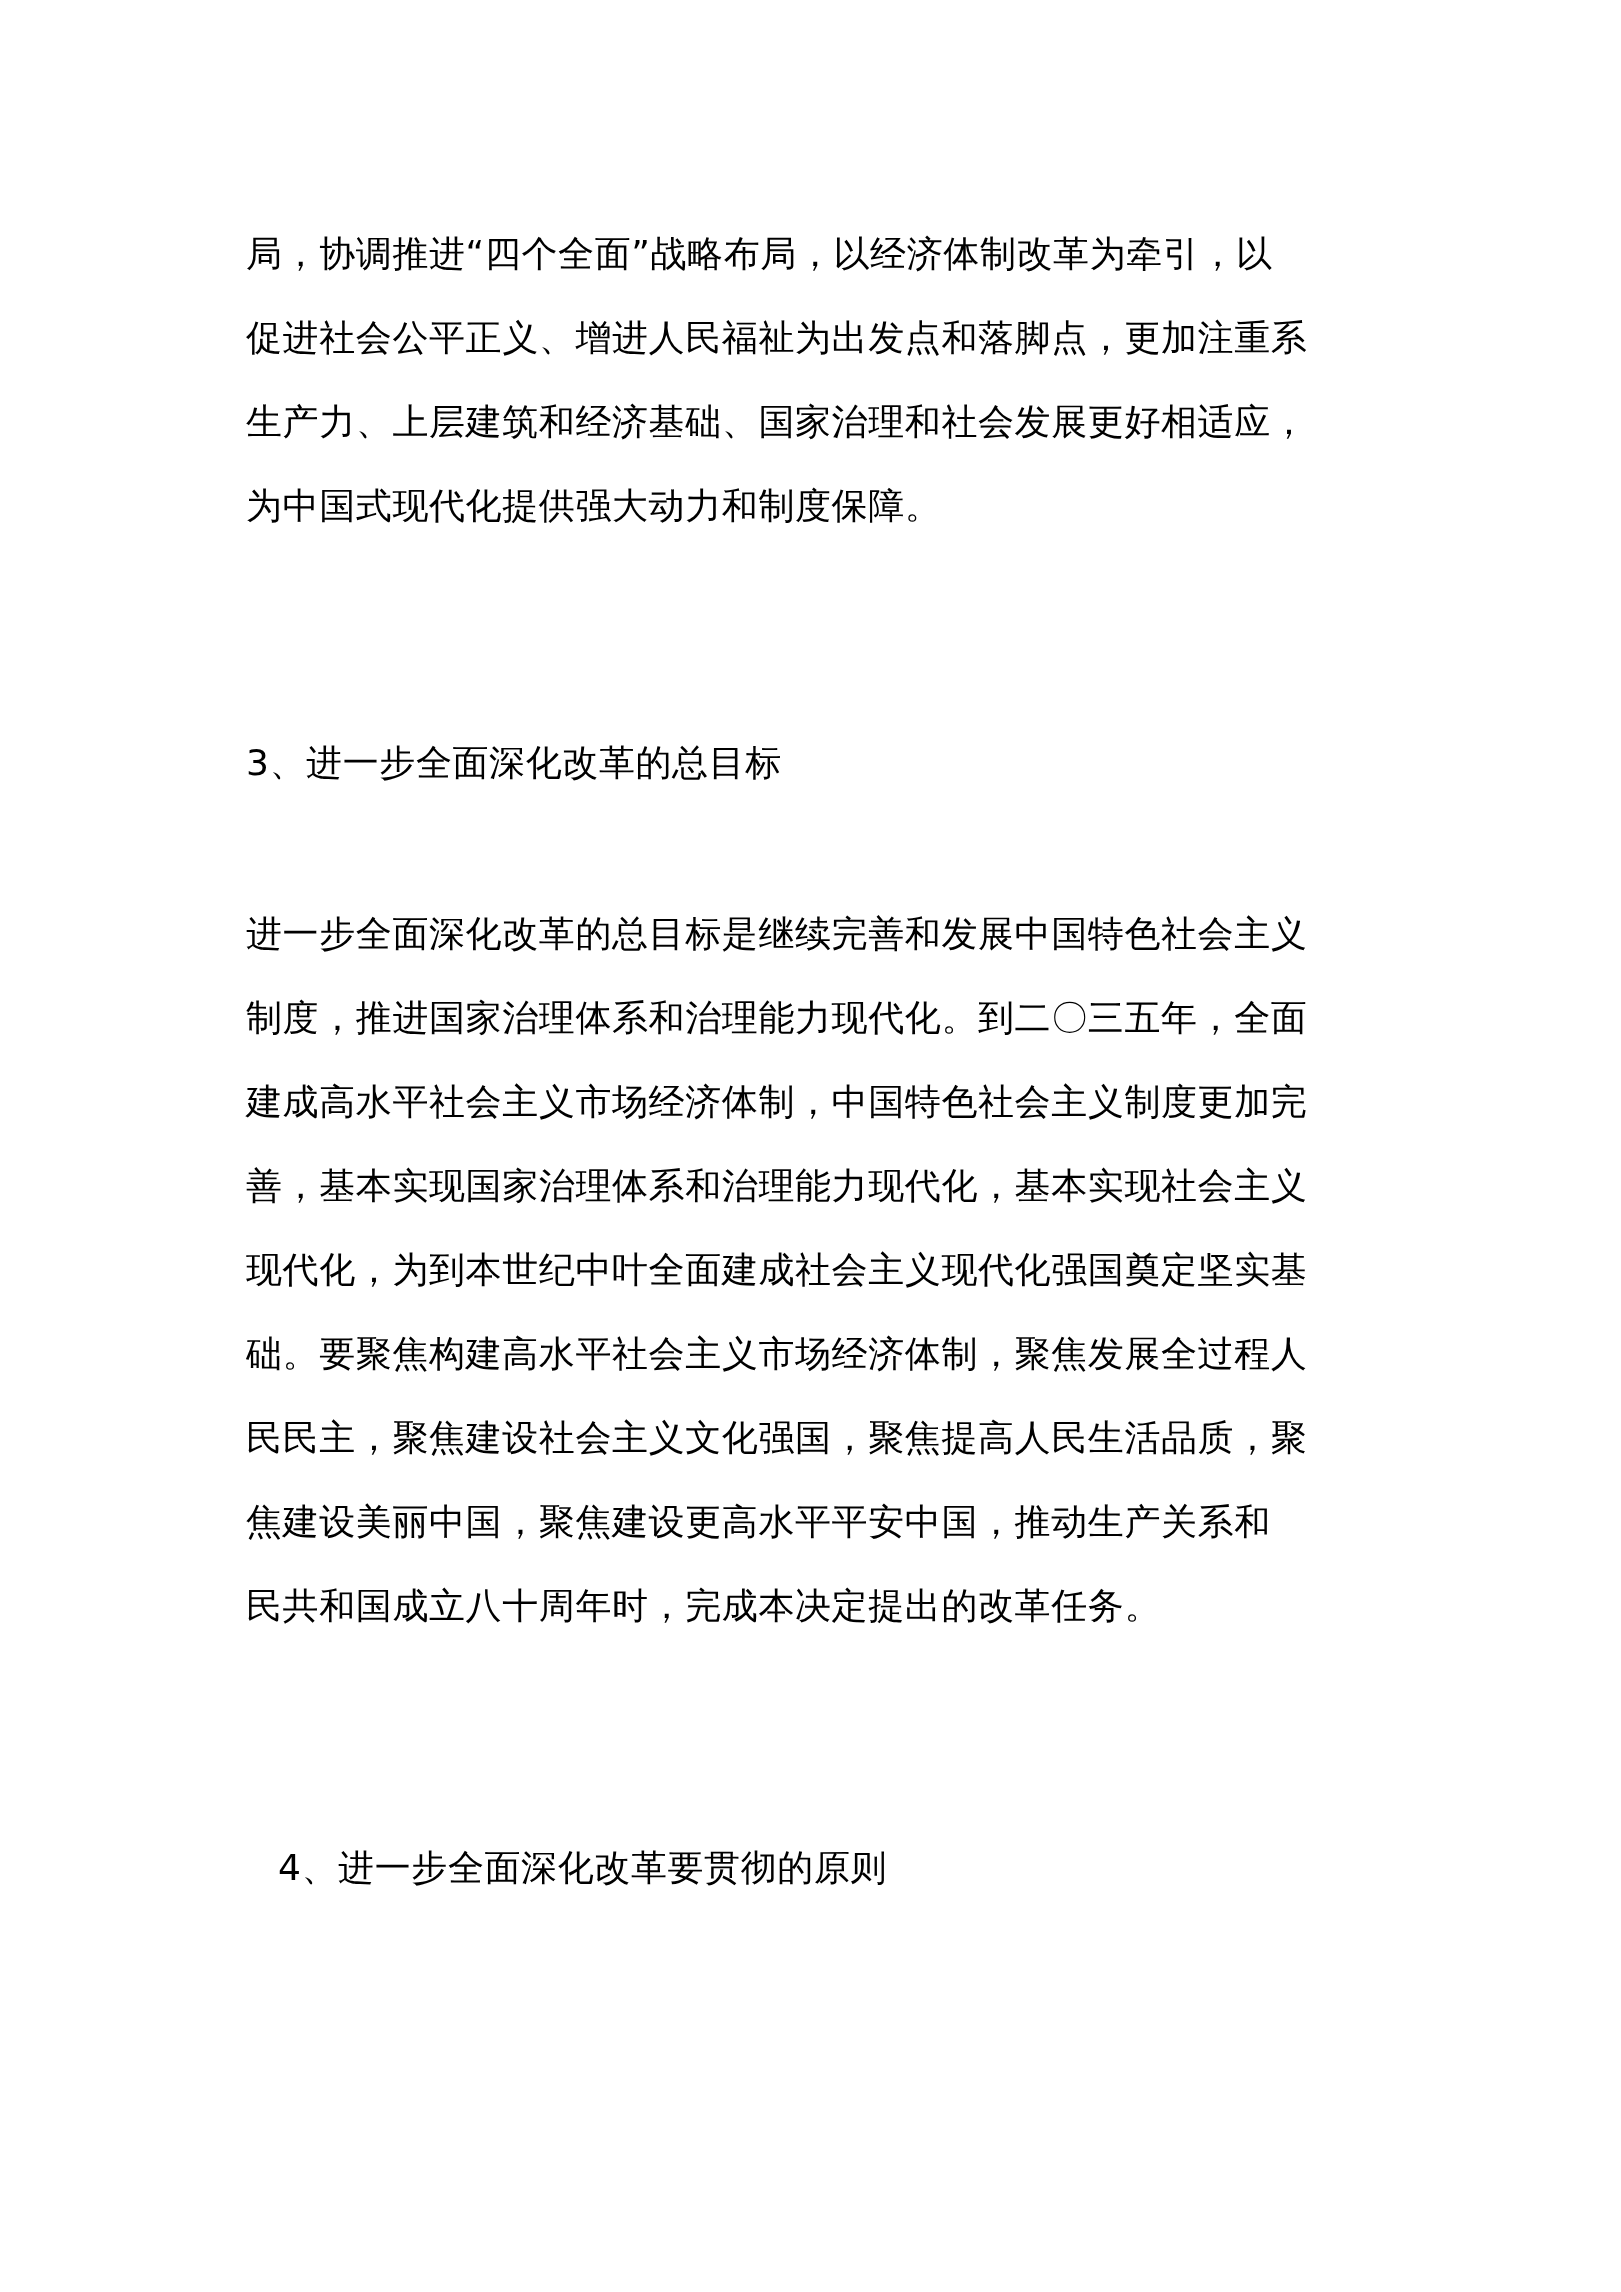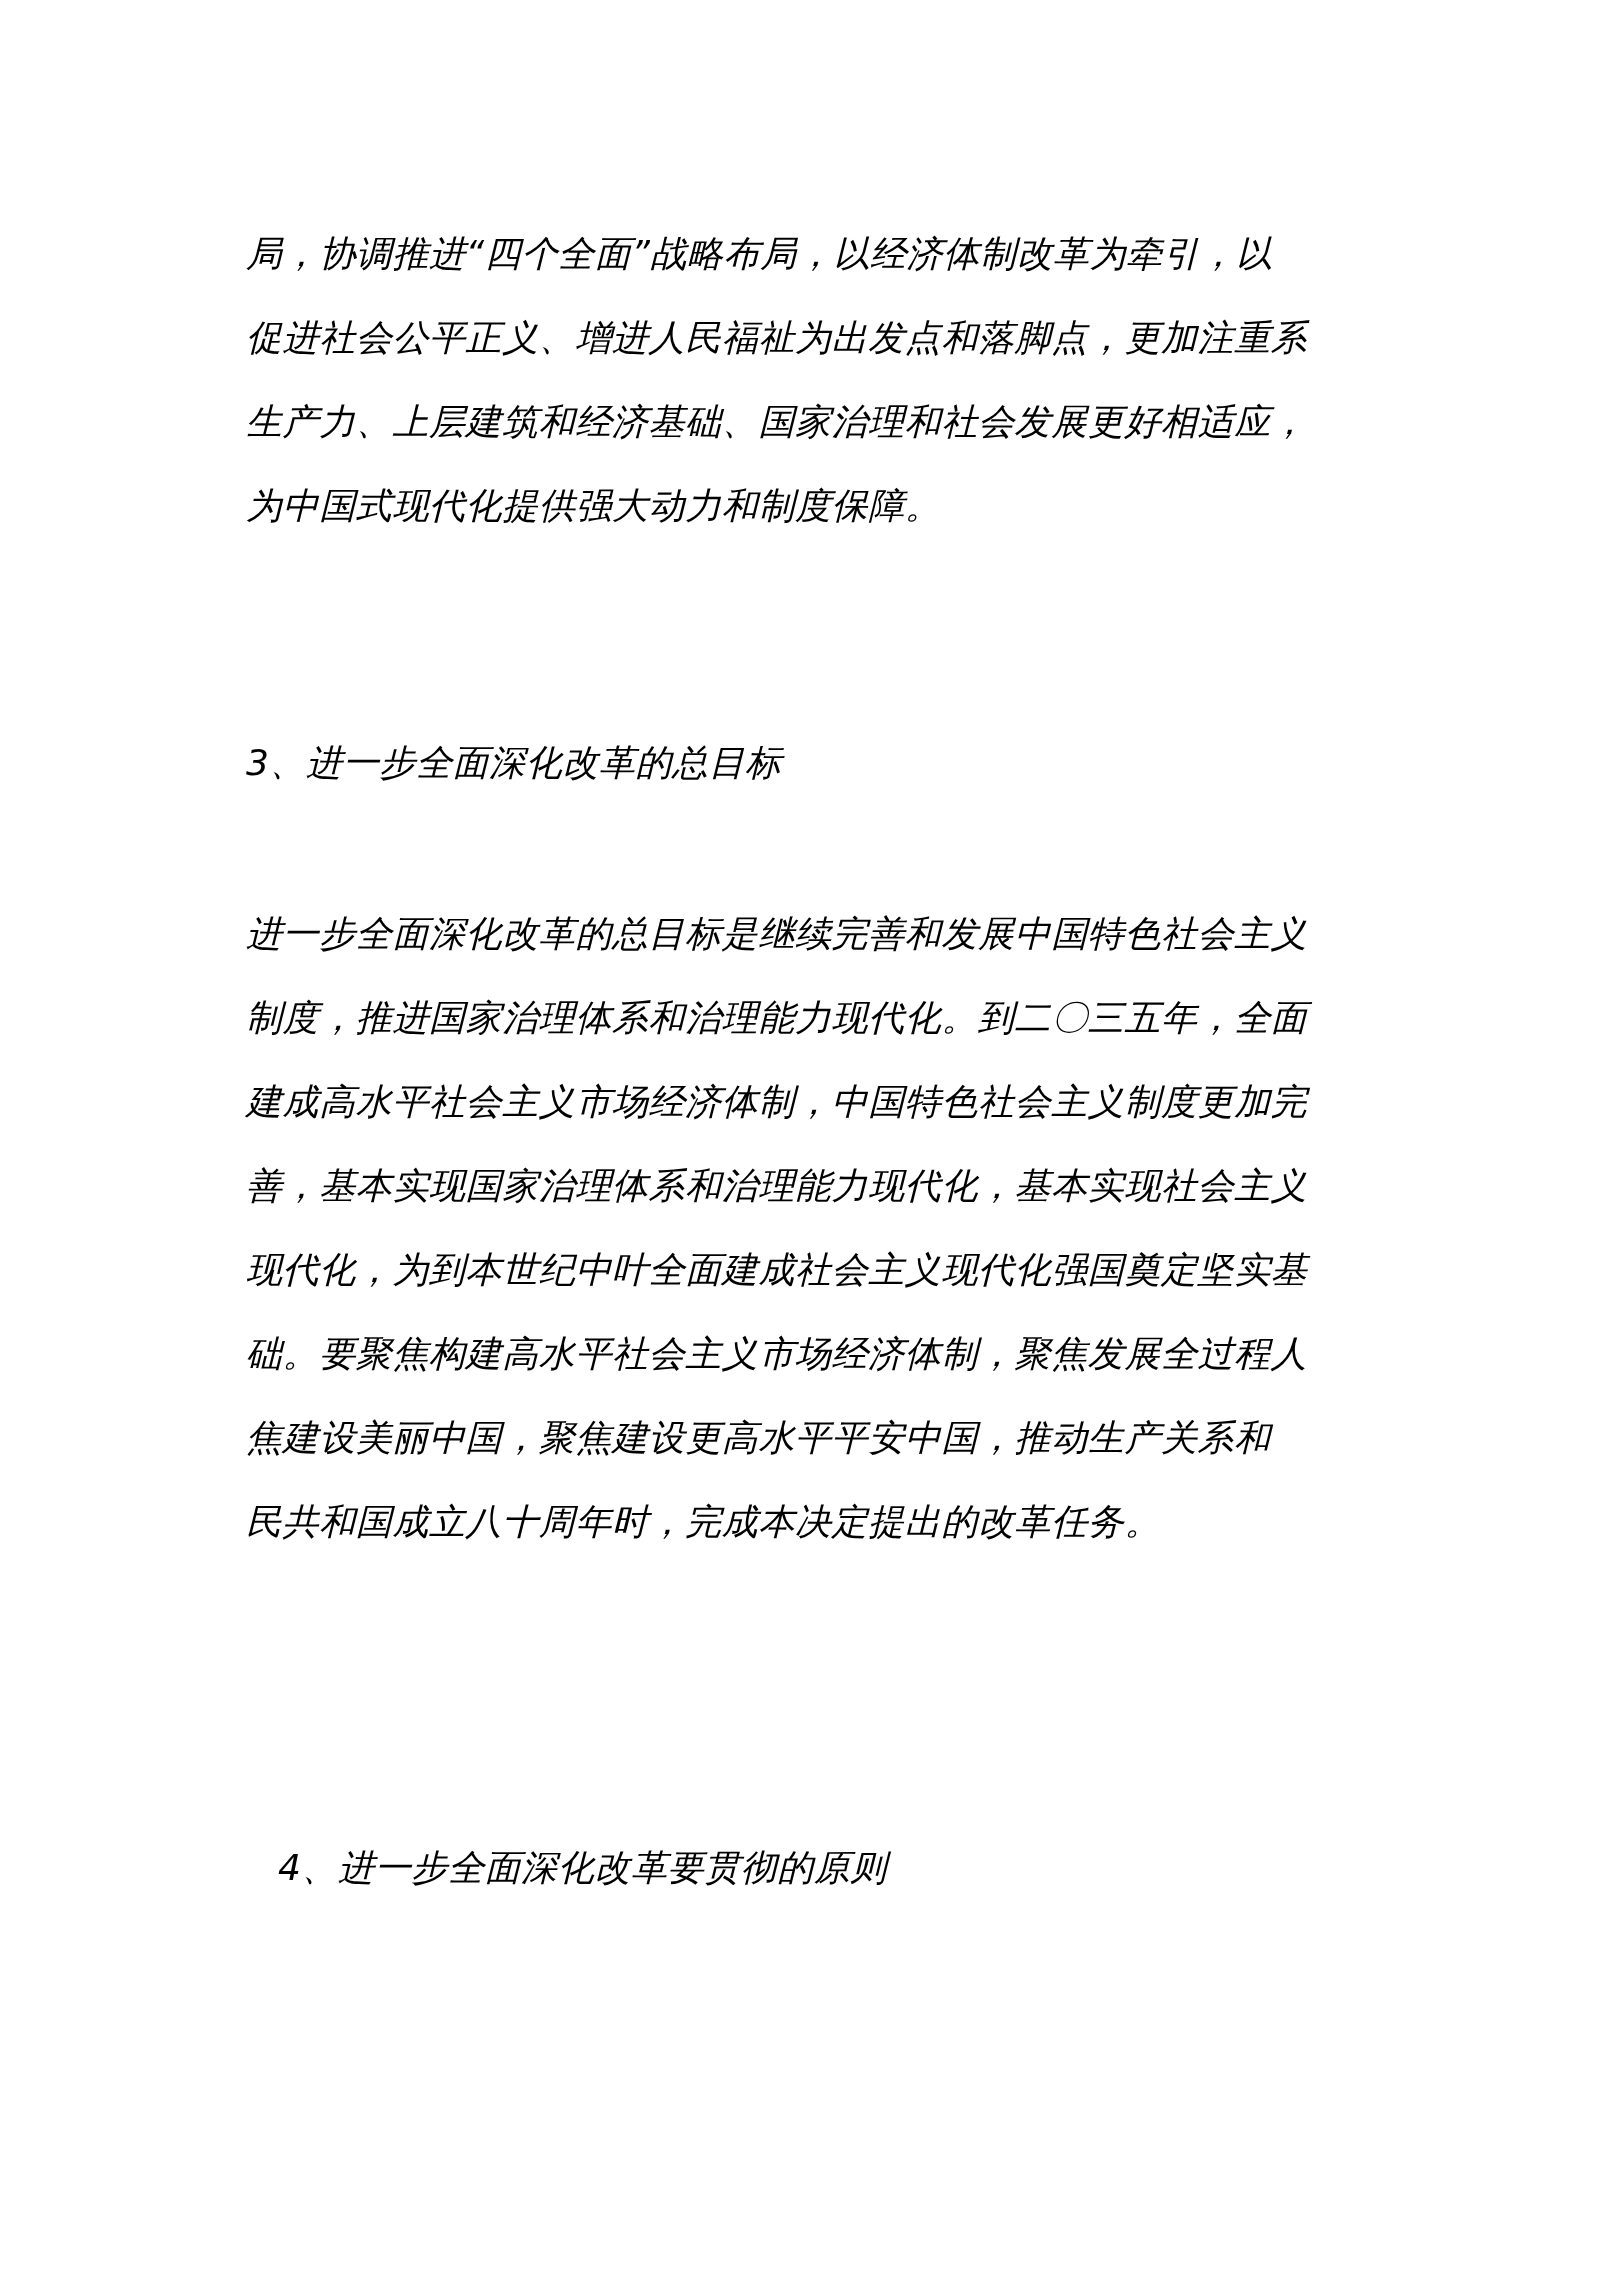--- a/index.html
+++ b/index.html
@@ -34,7 +34,6 @@
       text-align: justify;
       text-align-last: left;
       word-break: break-all;
-      font-style: italic;
     }
     .p1 { top: 212px; }
     .h3 { top: 721px; }

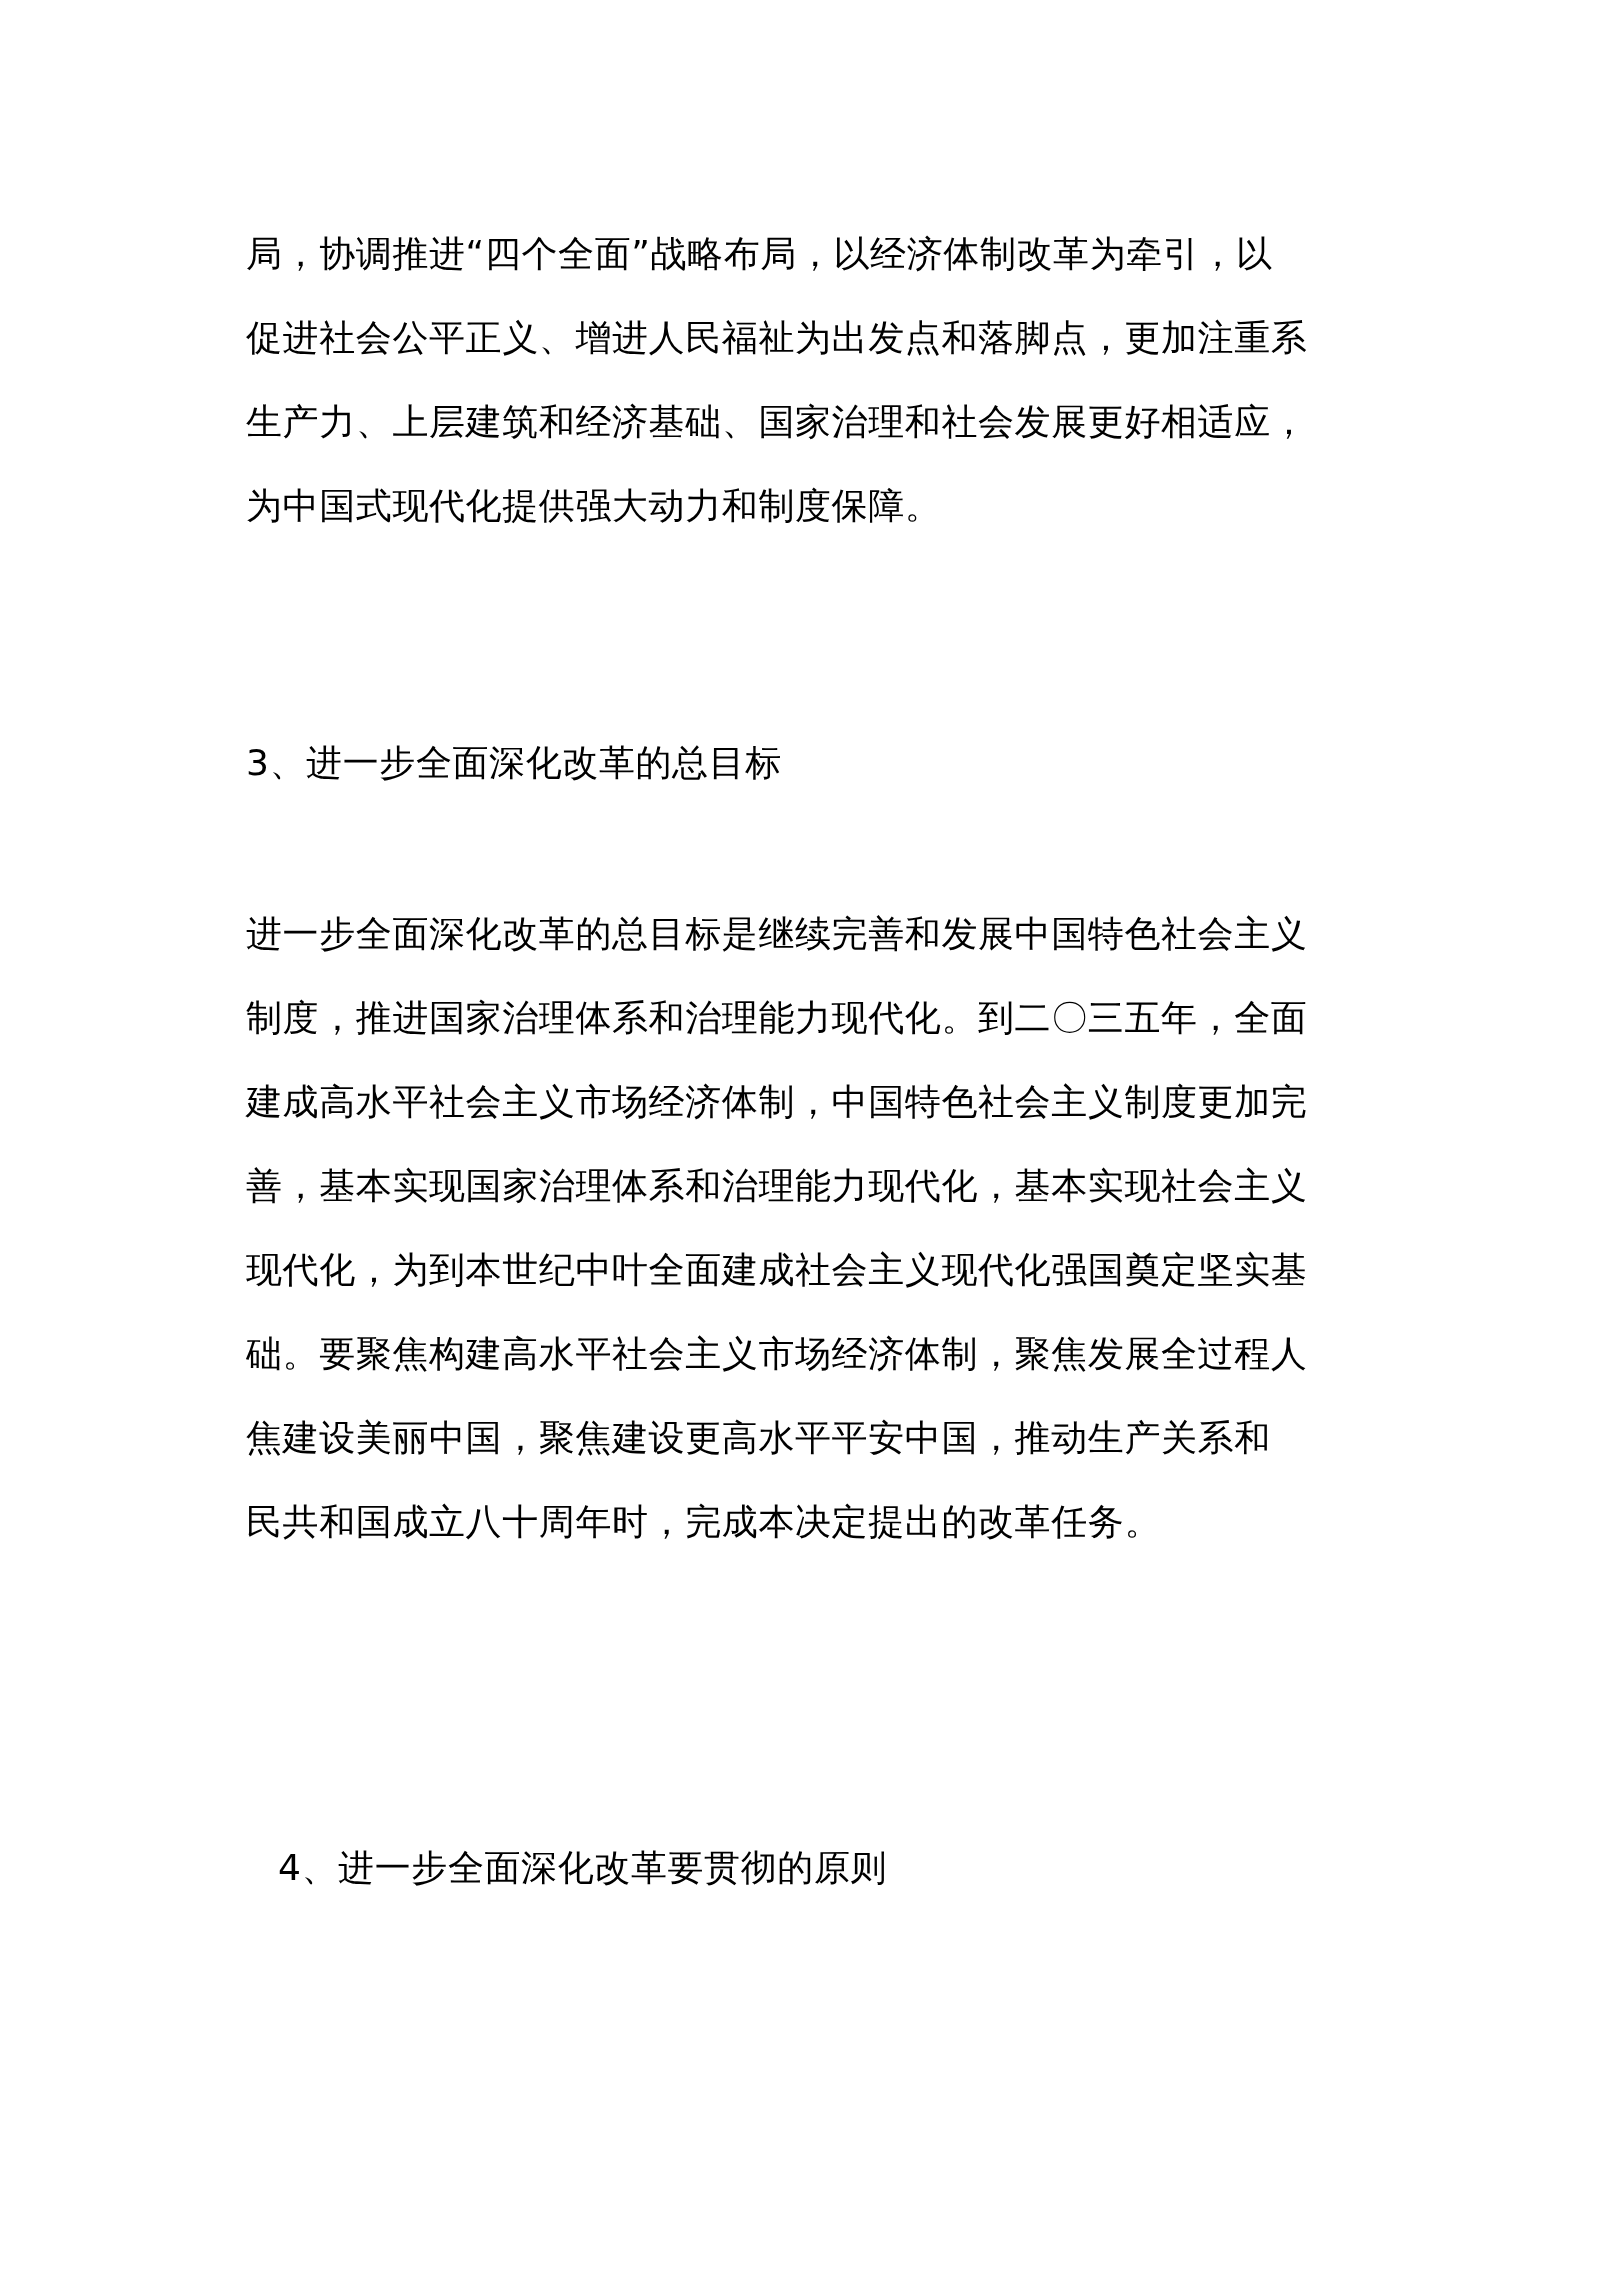--- a/index.html
+++ b/index.html
@@ -68,6 +68,7 @@
     <span class="line">善，基本实现国家治理体系和治理能力现代化，基本实现社会主义</span>
     <span class="line">现代化，为到本世纪中叶全面建成社会主义现代化强国奠定坚实基</span>
     <span class="line">础。要聚焦构建高水平社会主义市场经济体制，聚焦发展全过程人</span>
+    <span class="line">民民主，聚焦建设社会主义文化强国，聚焦提高人民生活品质，聚</span>
     <span class="line">焦建设美丽中国，聚焦建设更高水平平安中国，推动生产关系和</span>
     <span class="line">民共和国成立八十周年时，完成本决定提出的改革任务。</span>
   </div>

